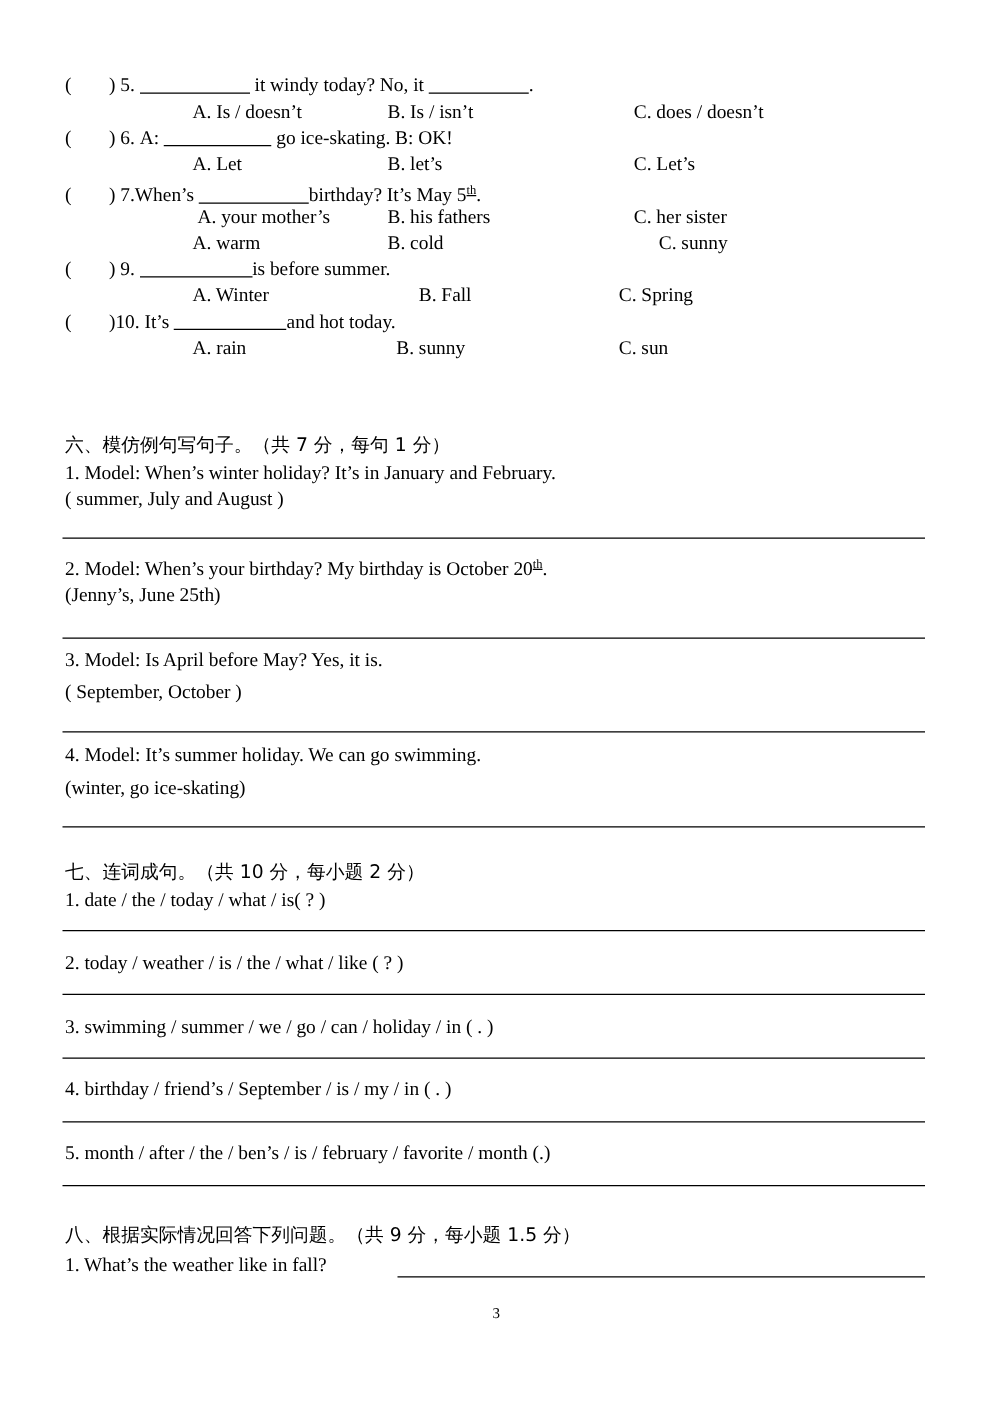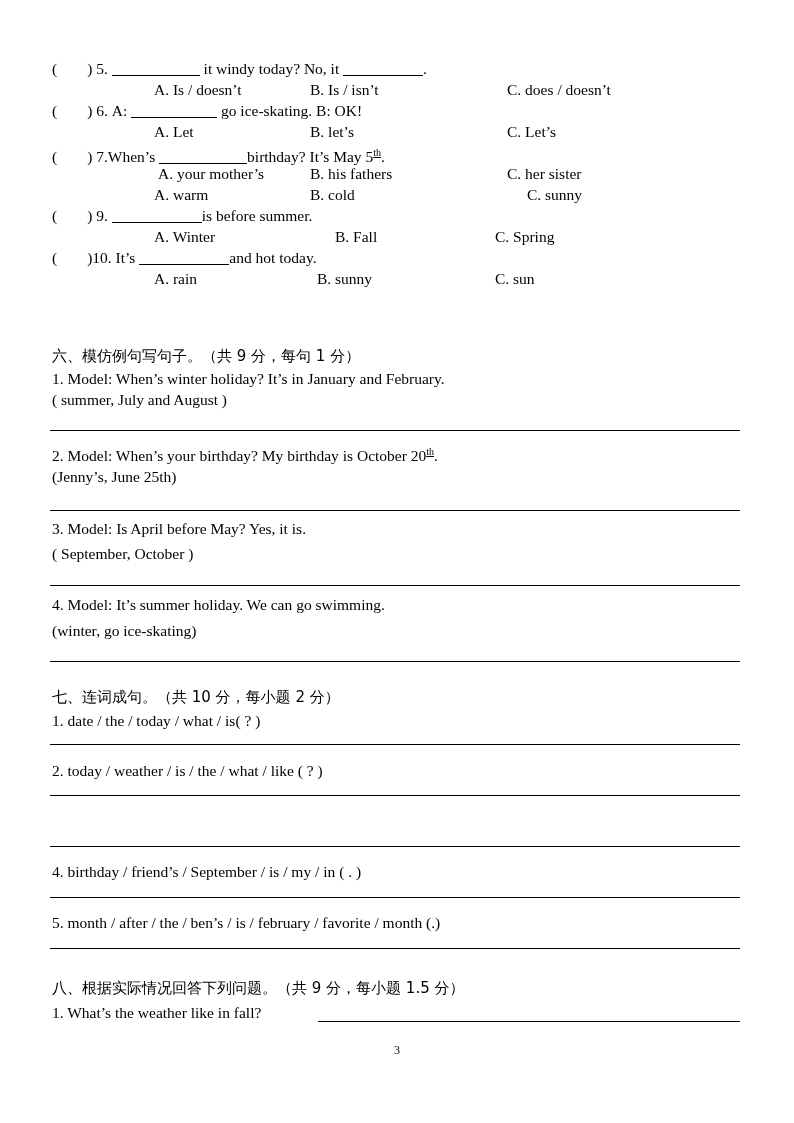--- a/index.html
+++ b/index.html
@@ -178,7 +178,7 @@
   </div>
 
   <div class="section-head" style="top:345px">
-    <span class="cn">六、模仿例句写句子。（共 9 分，每句 1 分）</span>
+    <span class="cn">六、模仿例句写句子。（共 7 分，每句 1 分）</span>
   </div>
 
   <div class="text-line" style="top:368px">

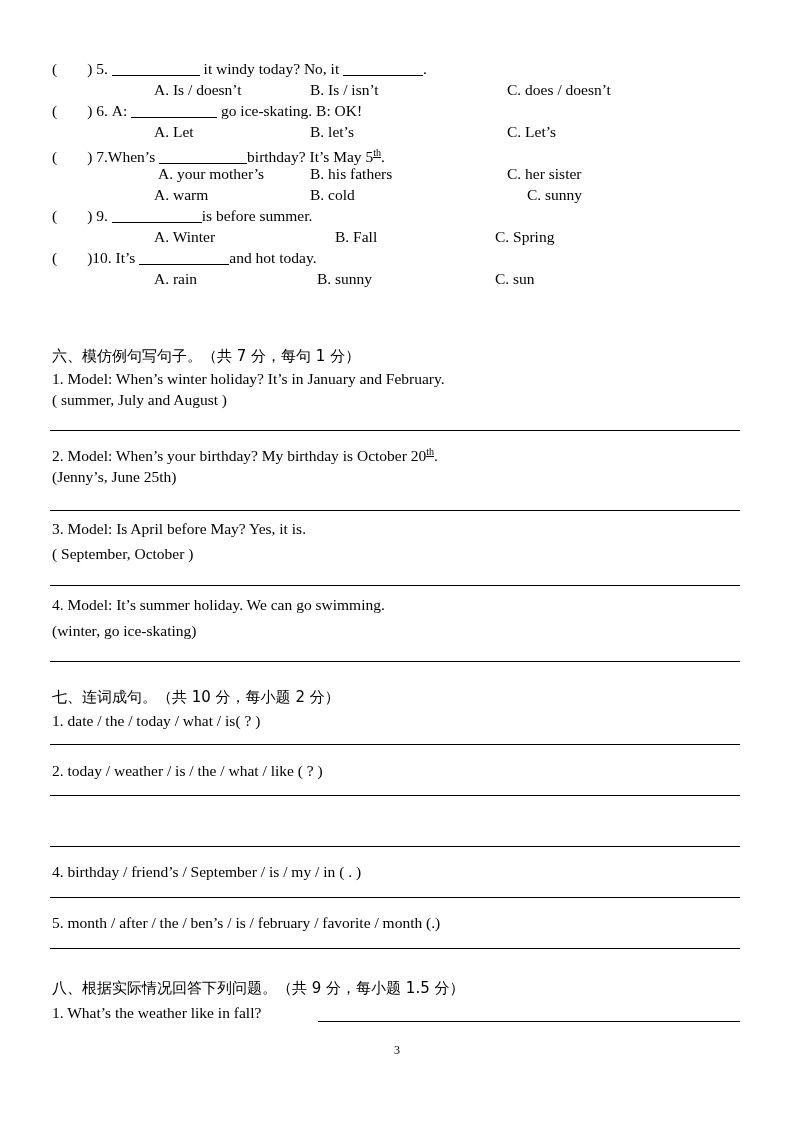--- a/index.html
+++ b/index.html
@@ -227,6 +227,9 @@
   </div>
   <div class="rule" style="top:795px"></div>
 
+  <div class="text-line" style="top:811px">
+    <span>3. swimming / summer / we / go / can / holiday / in ( . )</span>
+  </div>
   <div class="rule" style="top:846px"></div>
 
   <div class="text-line" style="top:861px">

